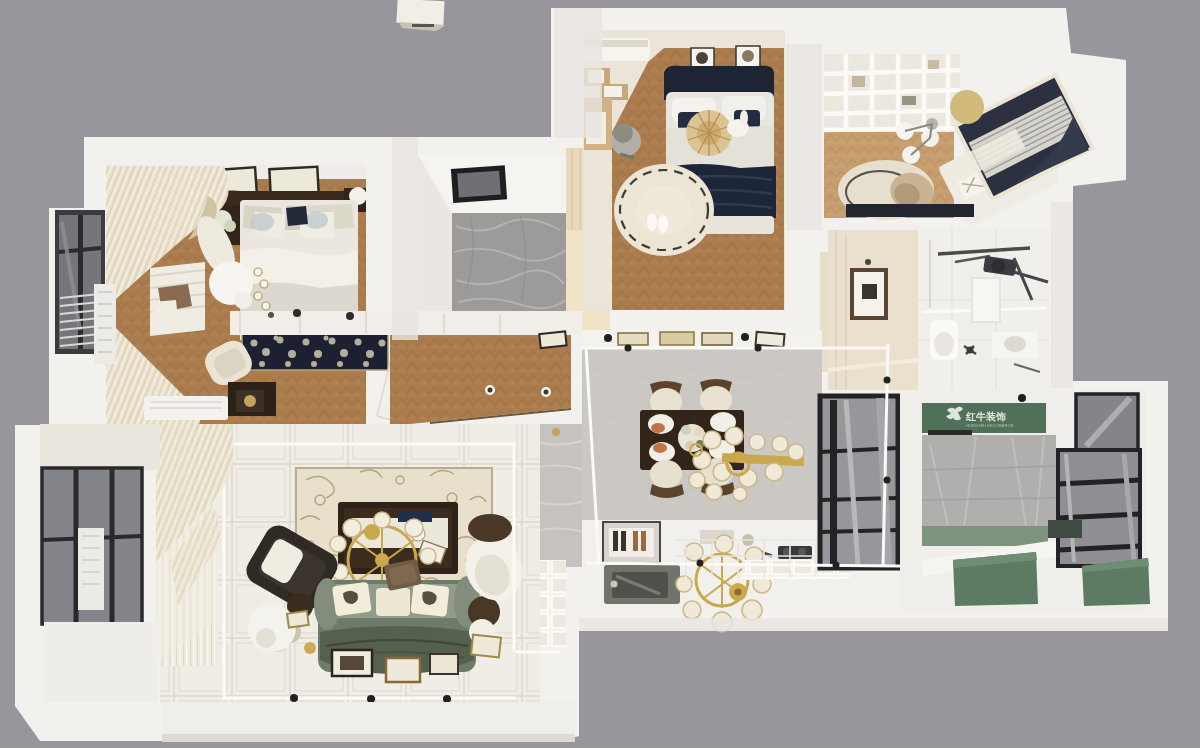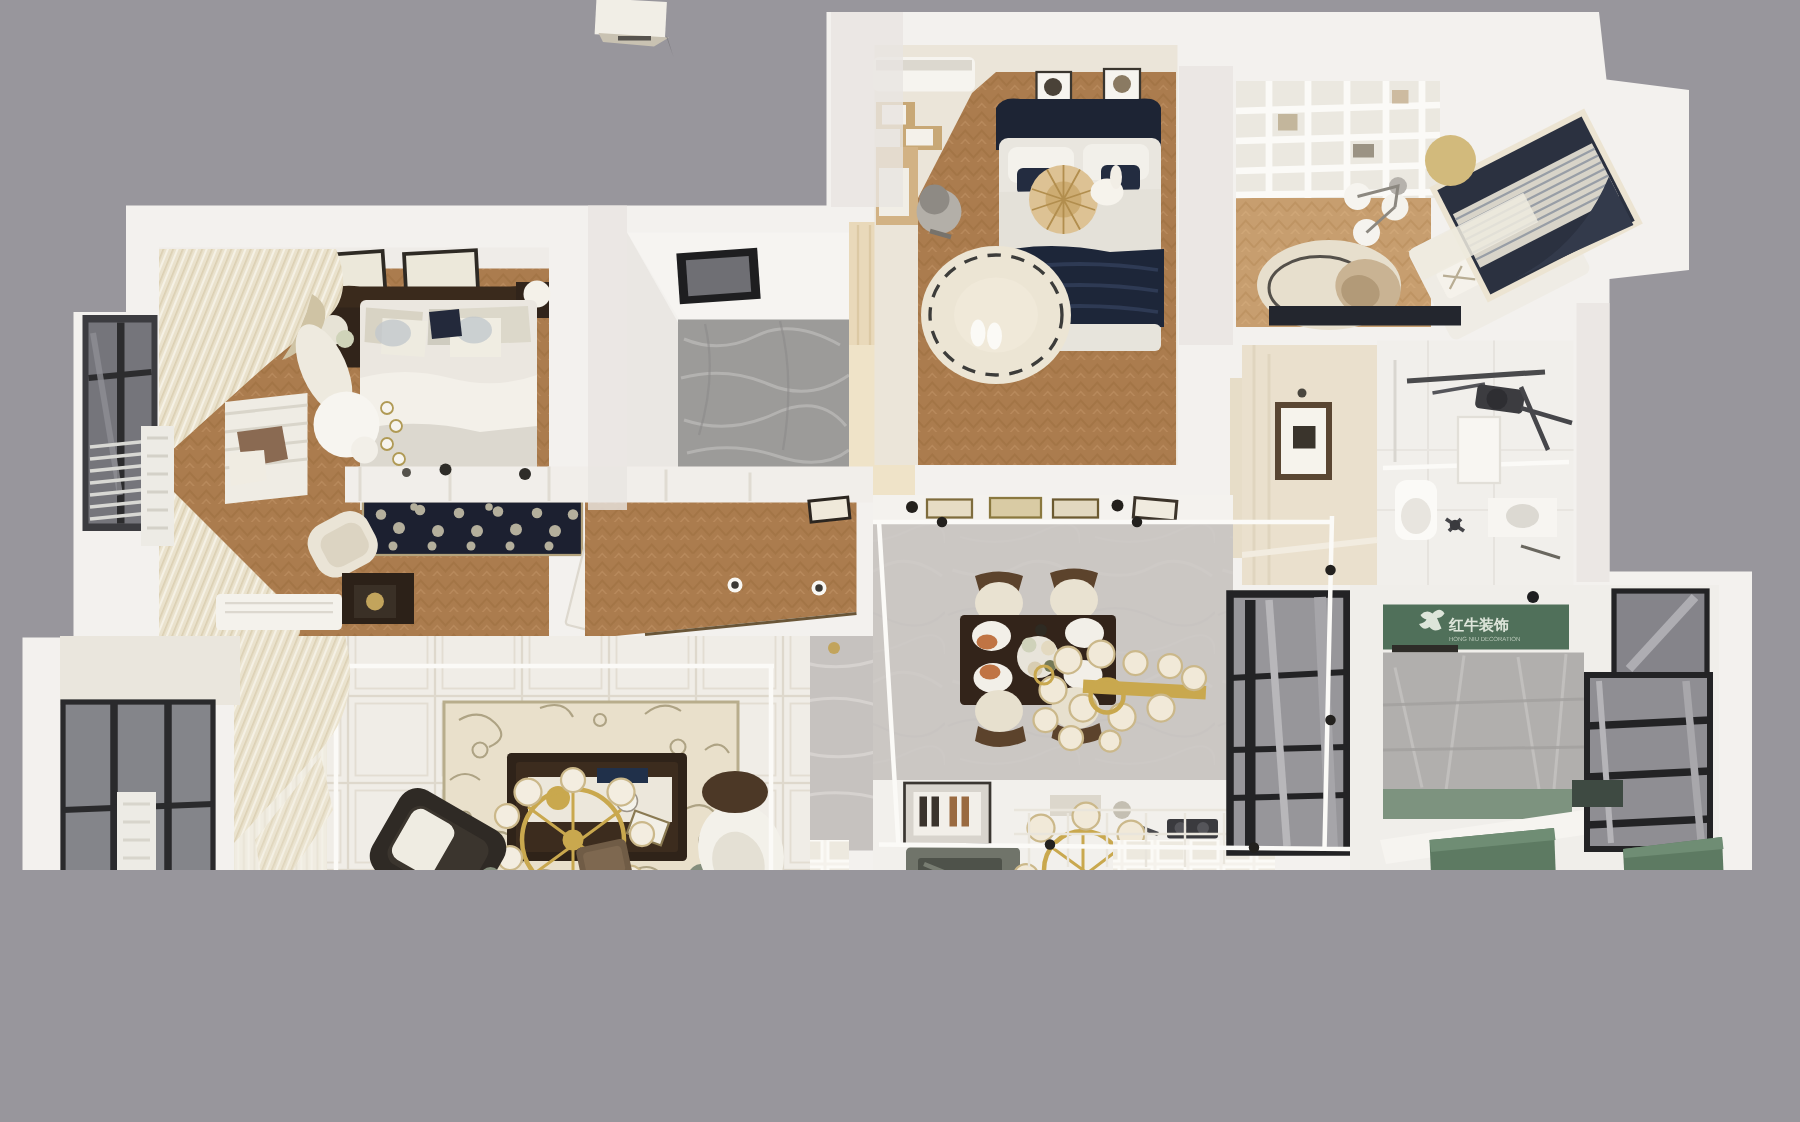--- a/index.html
+++ b/index.html
@@ -3,7 +3,7 @@
 <meta charset="utf-8">
 <style>
 html,body{margin:0;padding:0;background:#98969c;font-family:"Liberation Sans",sans-serif;}
-#stage{width:1200px;height:580px;position:relative;overflow:hidden;}
+#stage{width:1200px;height:748px;position:relative;overflow:hidden;}
 </style>
 </head>
 <body>

